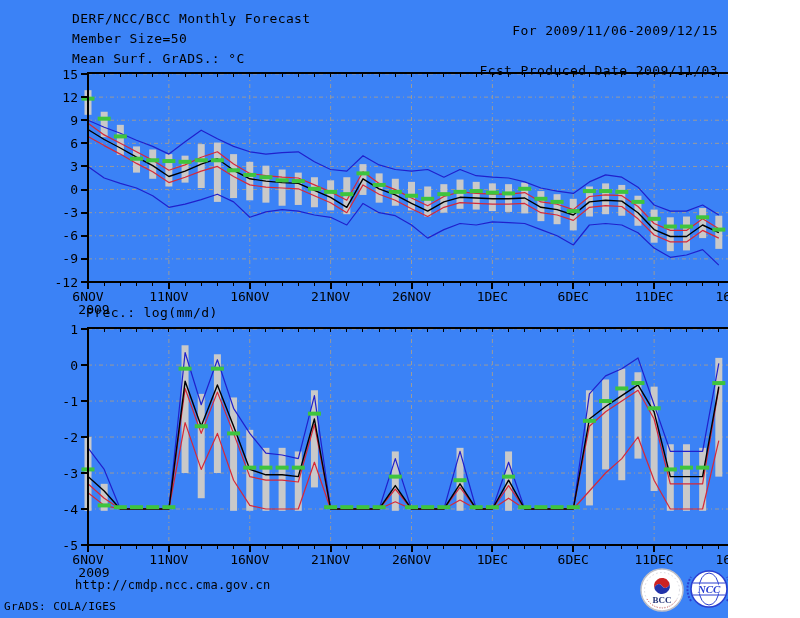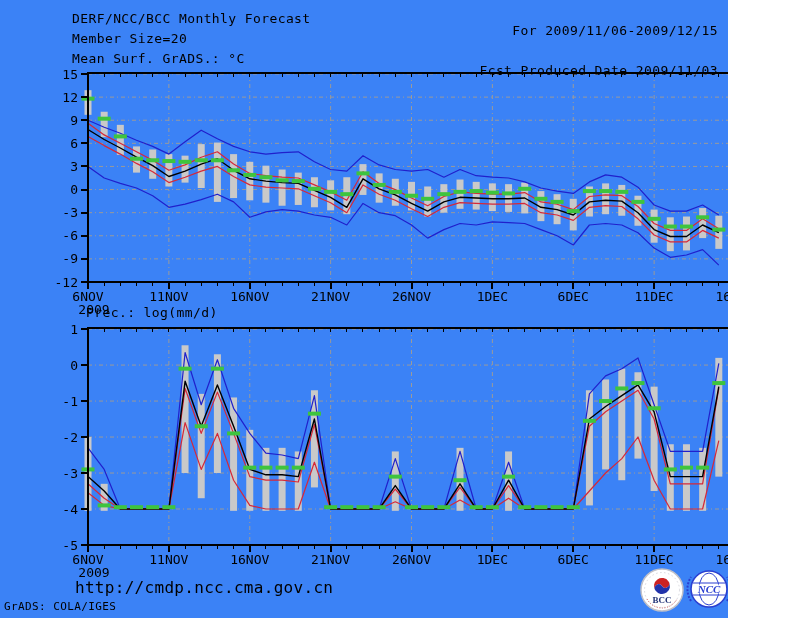--- a/index.html
+++ b/index.html
@@ -18,7 +18,7 @@
 <div id="page">
 
   <div class="hdr" style="left:72px;top:11px;">DERF/NCC/BCC Monthly Forecast</div>
-  <div class="hdr" style="left:72px;top:31px;">Member Size=20</div>
+  <div class="hdr" style="left:72px;top:31px;">Member Size=50</div>
   <div class="hdr" style="left:72px;top:51px;">Mean Surf. GrADS.: °C</div>
   <div class="hdr hdr-r" style="top:11px;">For 2009/11/06-2009/12/15</div>
   <div class="hdr hdr-r" style="top:51px;">Fcst Produced Date 2009/11/03</div>

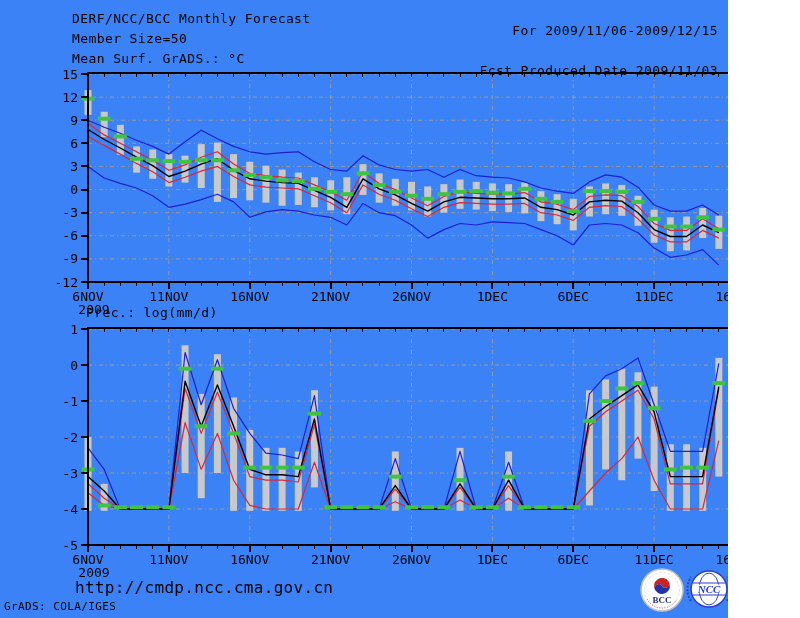--- a/index.html
+++ b/index.html
@@ -10,7 +10,7 @@
   #plot-svg{position:absolute;left:0;top:0;}
   .axis-label{font-size:13px;}
   .small{font-size:11px;}
-  .url{font-size:16px;letter-spacing:.3px;}
+  .url{font-size:12px;letter-spacing:.3px;}
 </style>
 </head>
 <body>

